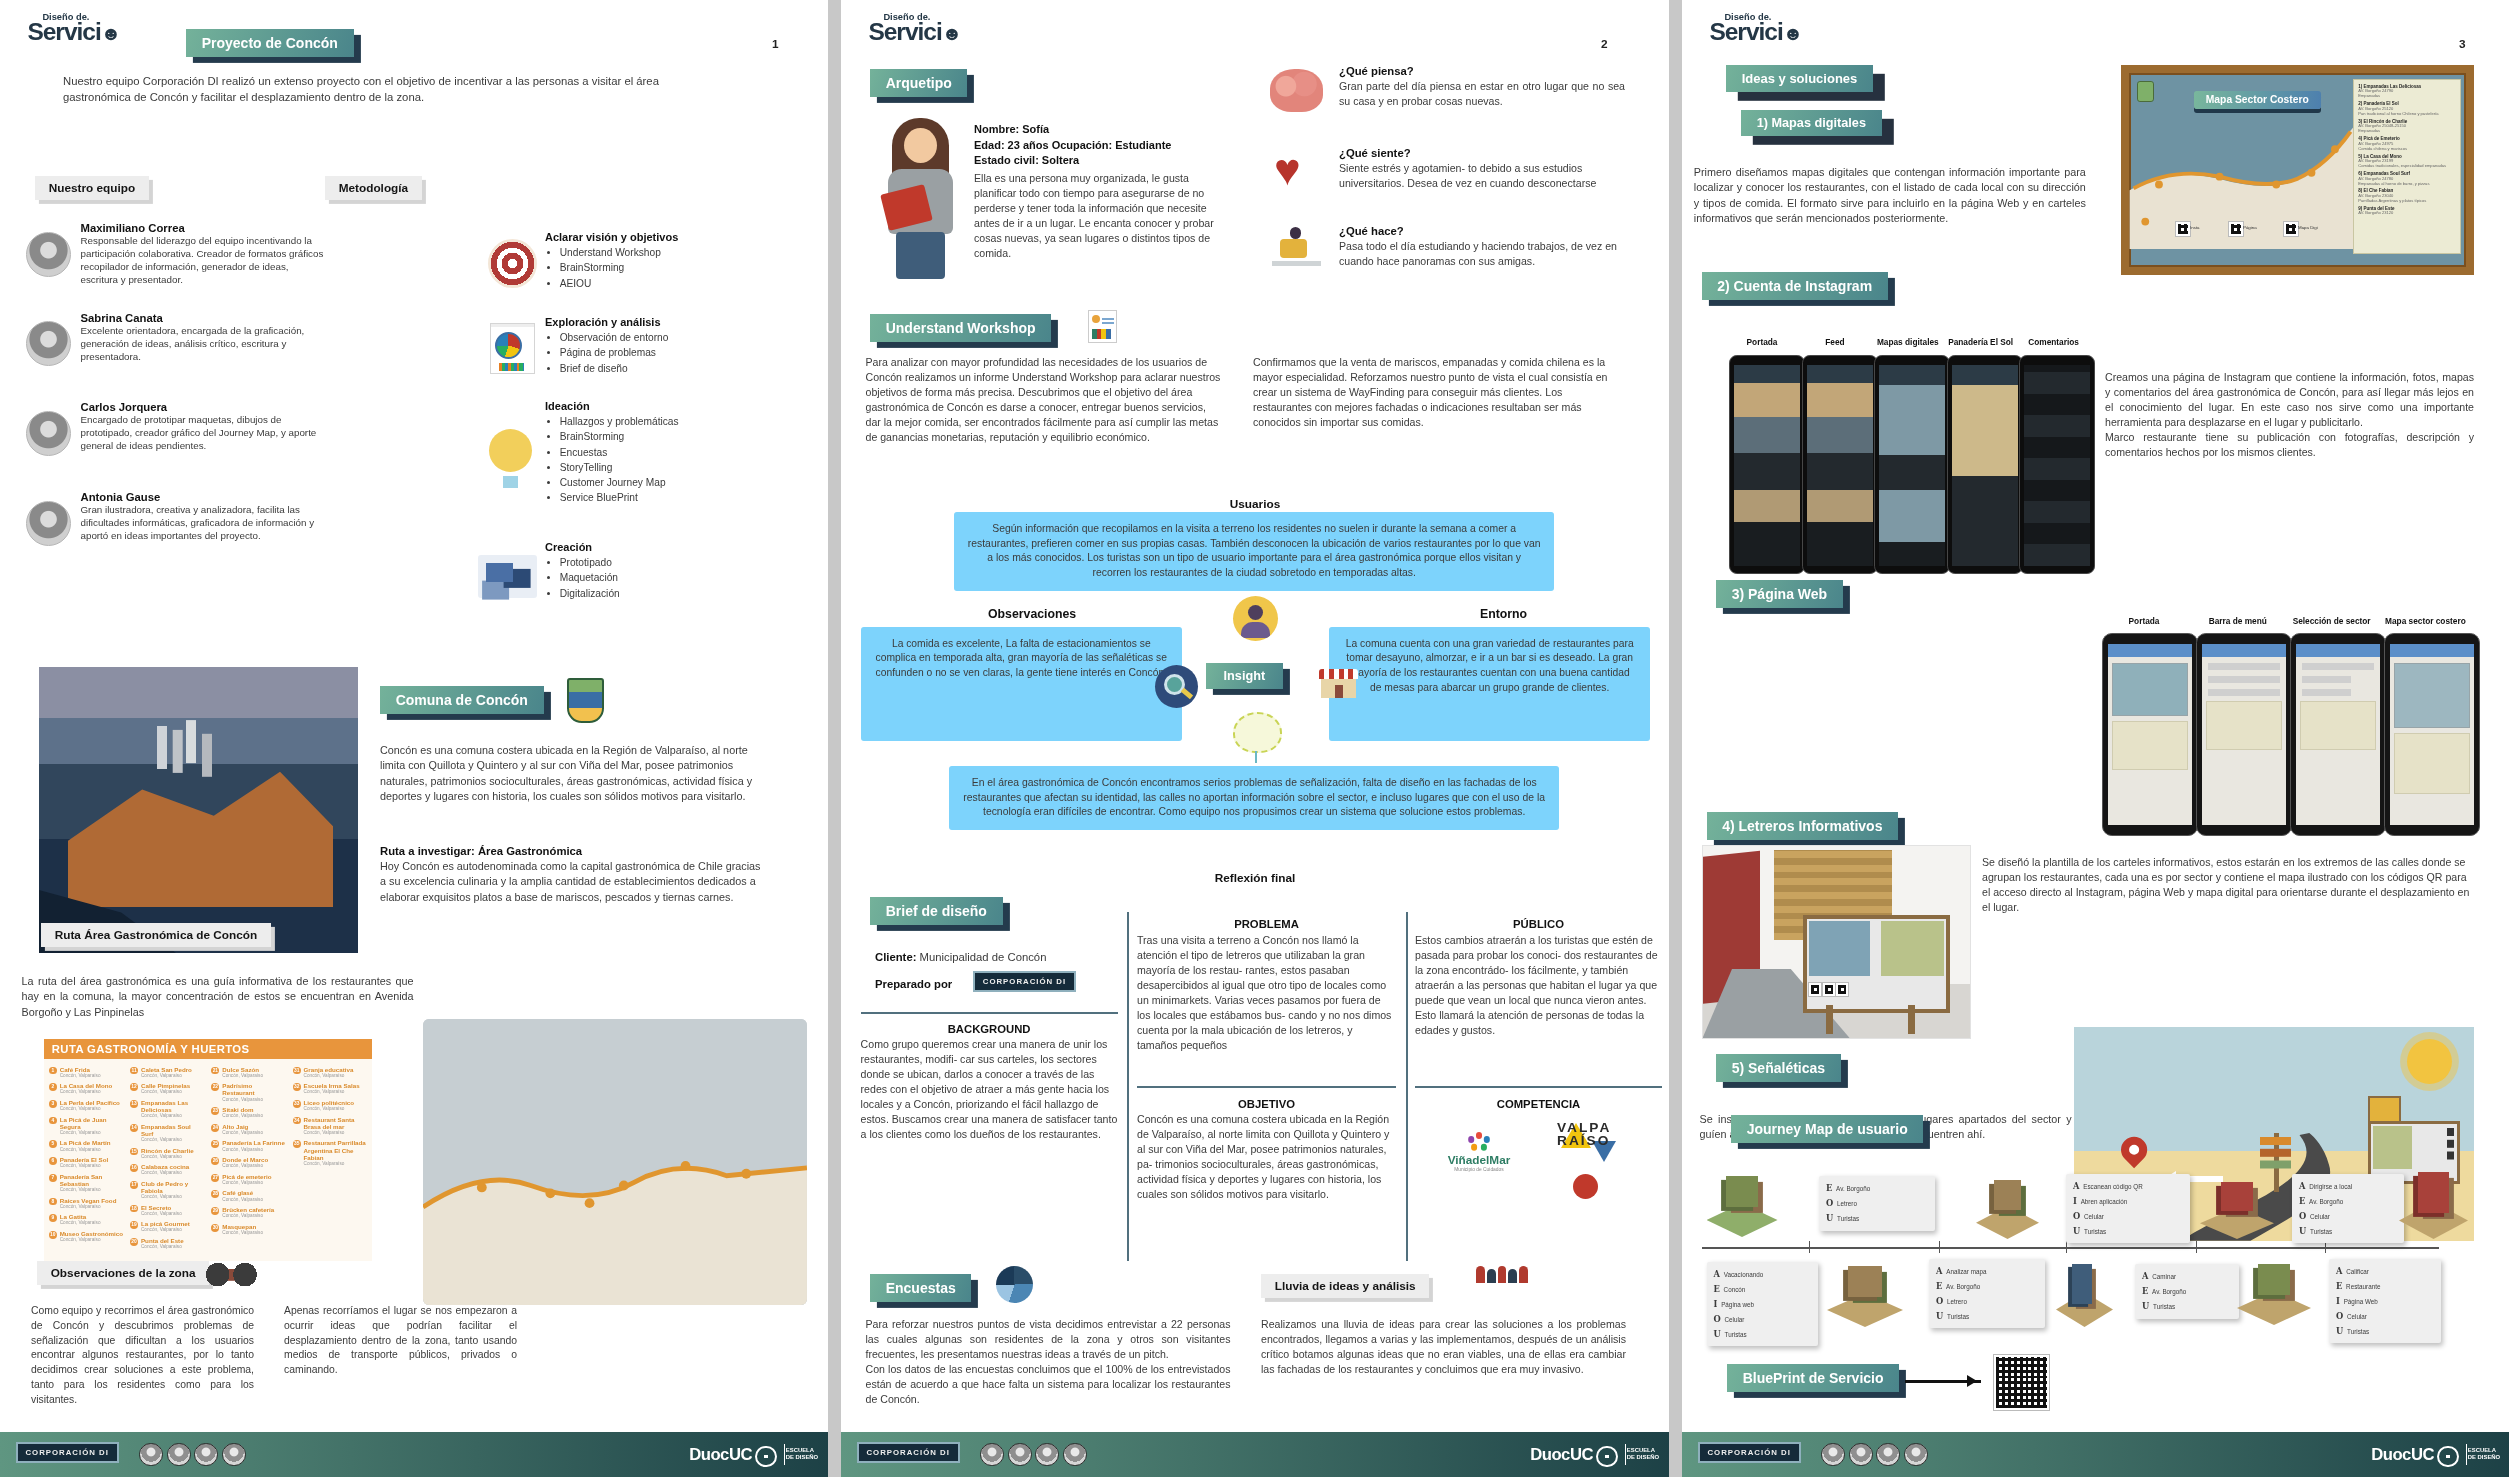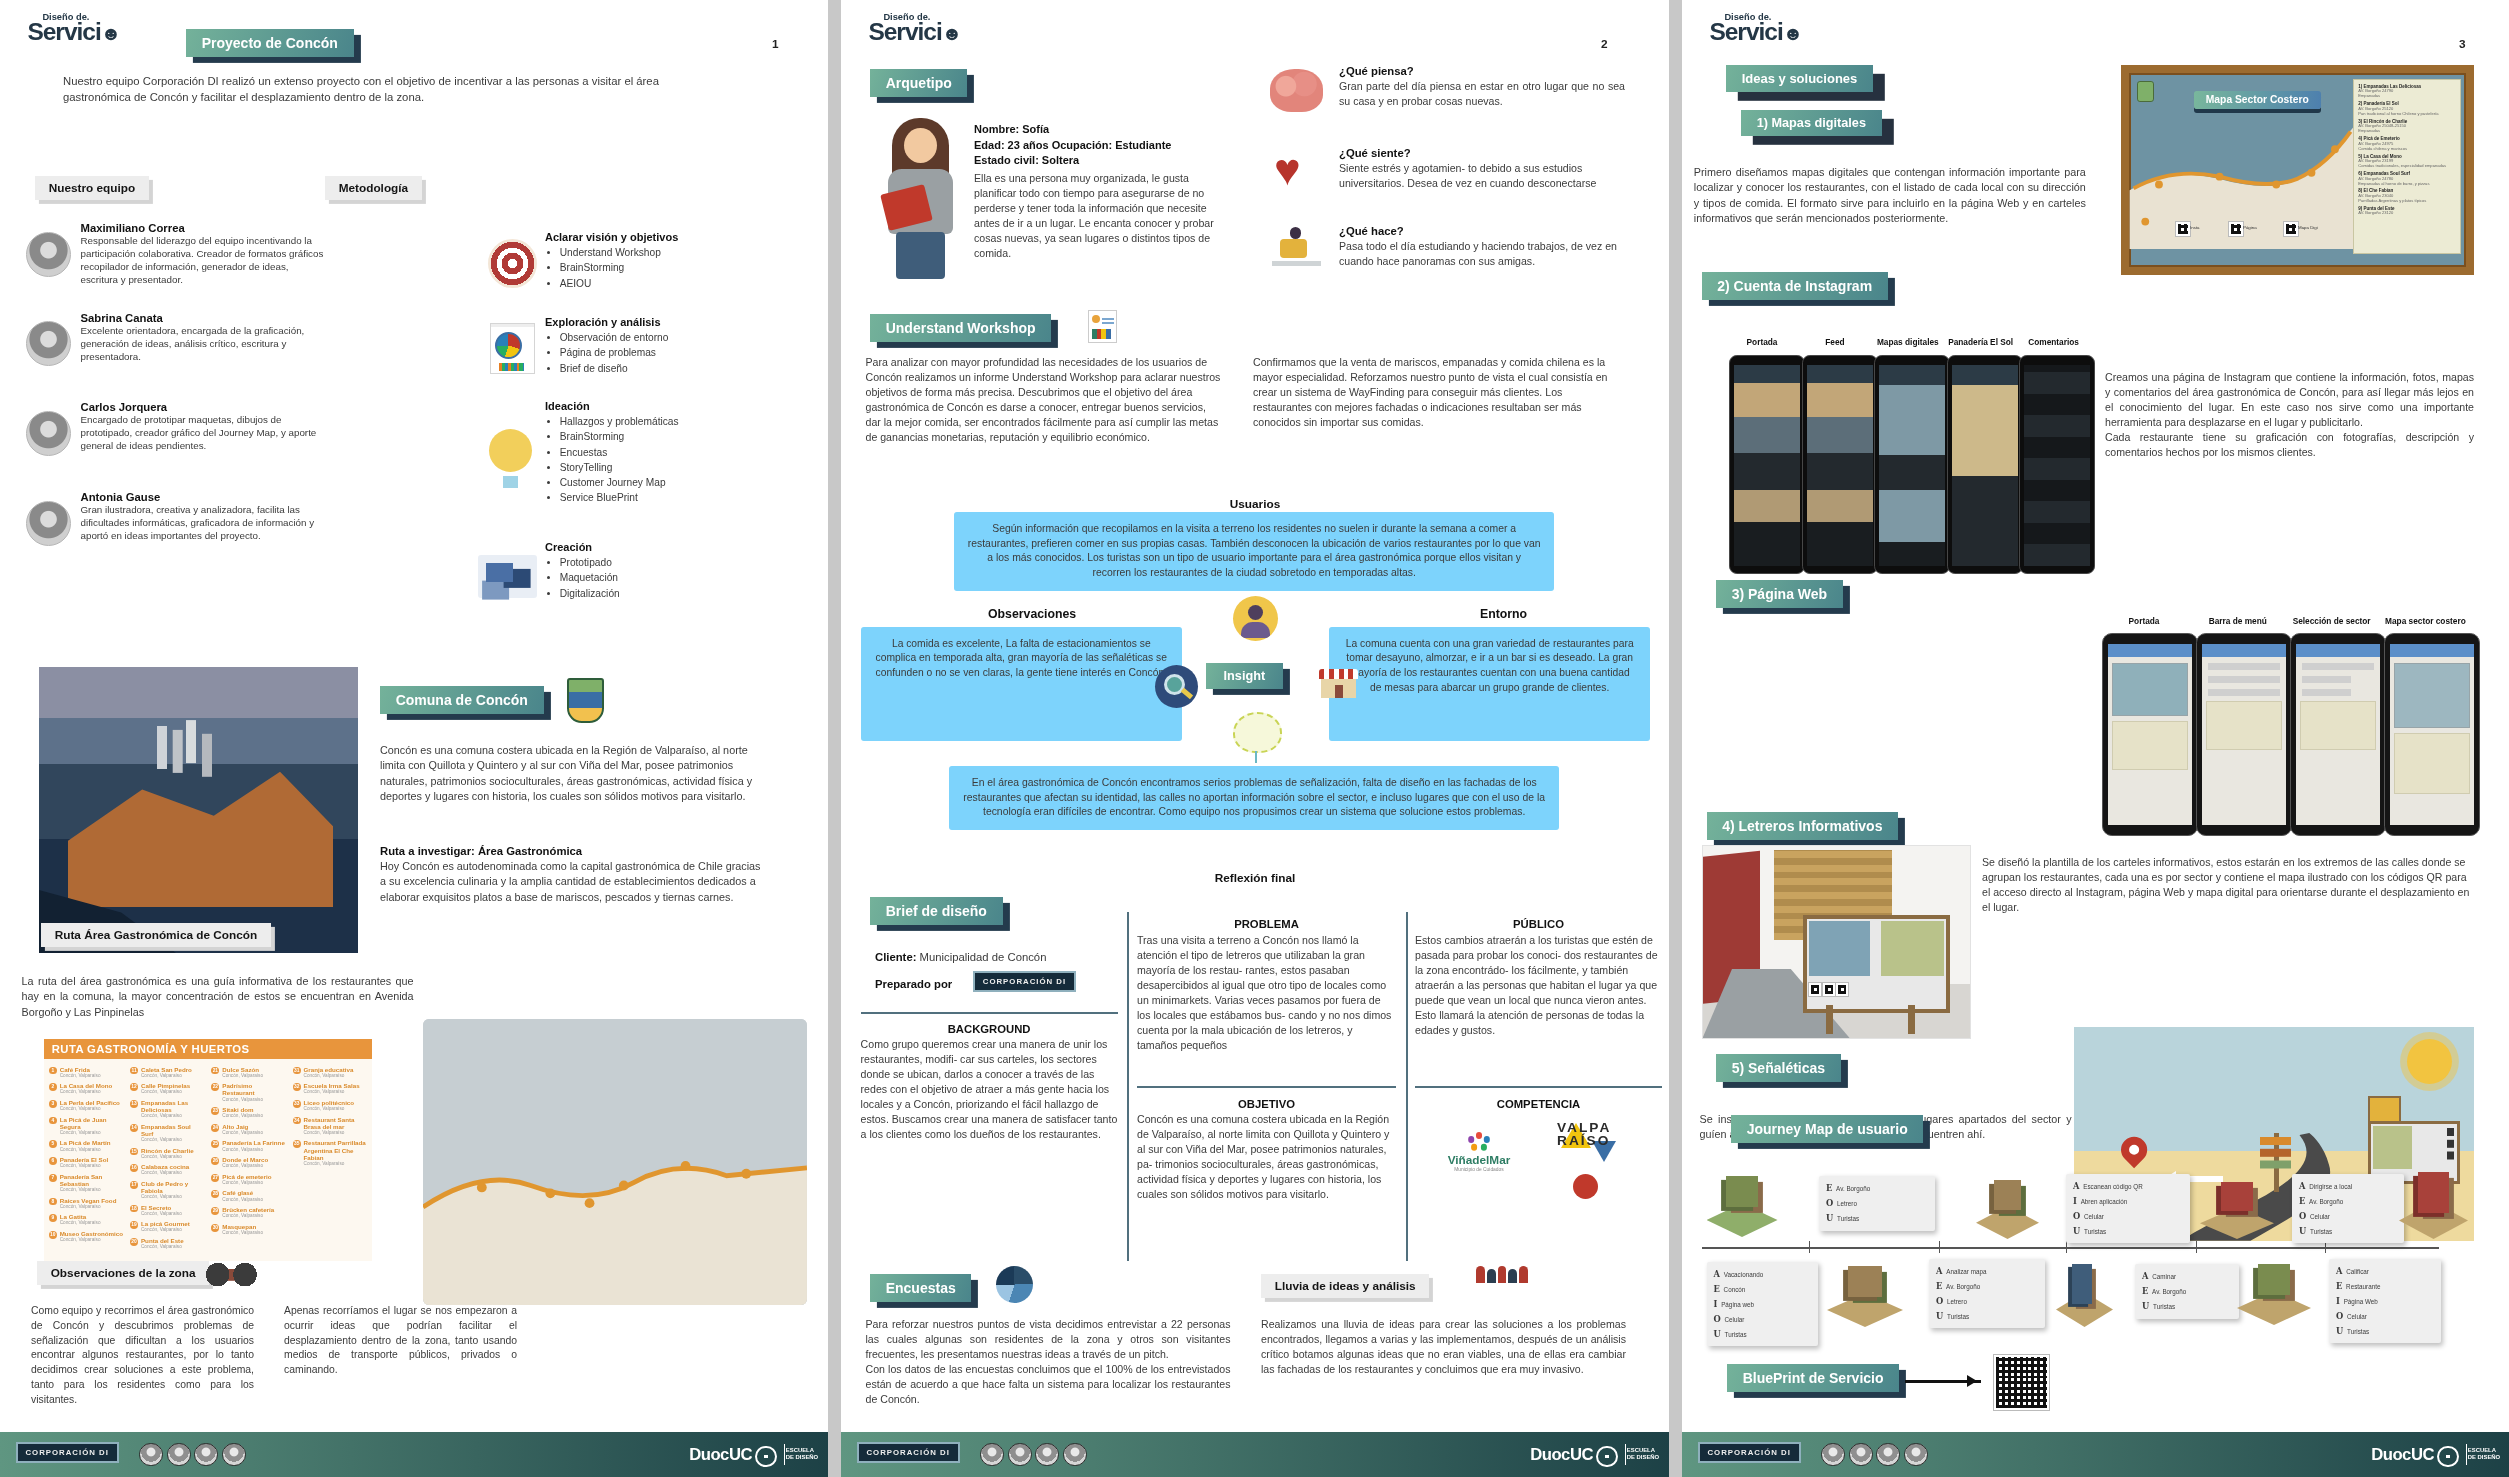--- a/index.html
+++ b/index.html
@@ -745,7 +745,7 @@
       </div>
     <div class="t j" style="left:423px;top:370px;width:369px;font-size:10.6px">
       <span style="display:block">Creamos una página de Instagram que contiene la información, fotos, mapas y comentarios del área gastronómica de Concón, para así llegar más lejos en el conocimiento del lugar. En este caso nos sirve como una importante herramienta para desplazarse en el lugar y publicitarlo.</span>
-      <span style="display:block">Cada restaurante tiene su graficación con fotografías, descripción y comentarios hechos por los mismos clientes.</span>
+      <span style="display:block">Marco restaurante tiene su publicación con fotografías, descripción y comentarios hechos por los mismos clientes.</span>
     </div>
 
     <div class="tb" style="left:34px;top:580px">3) Página Web</div>

